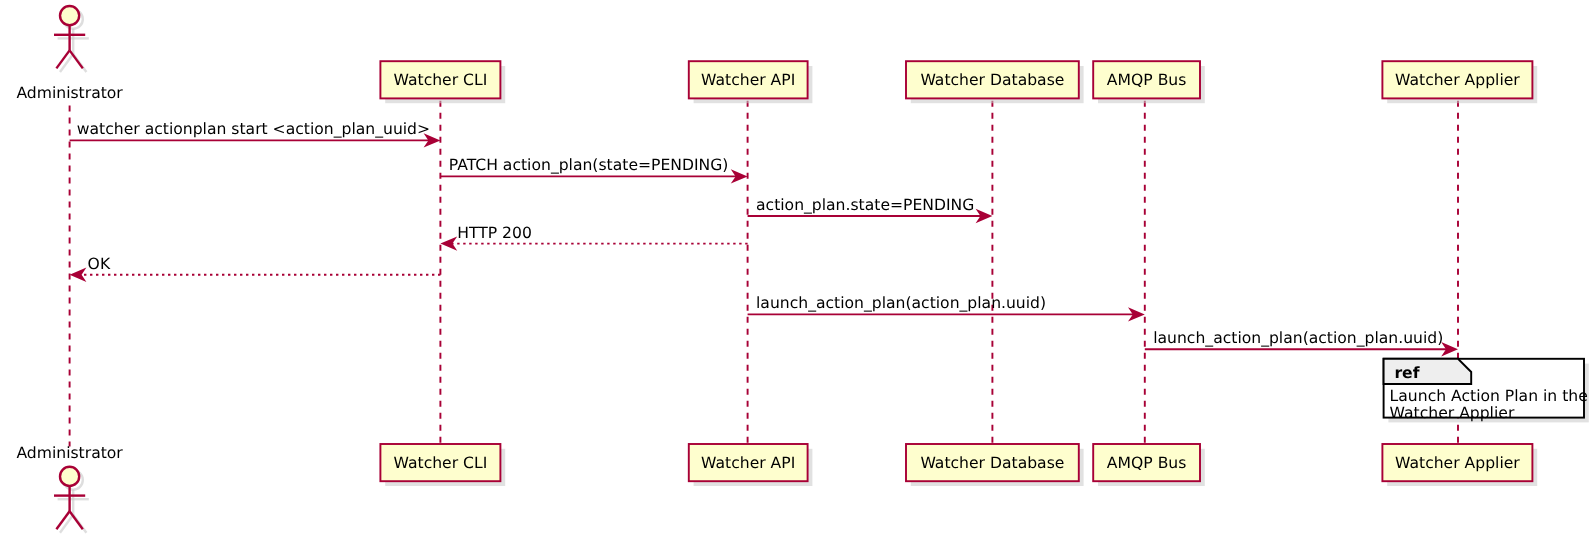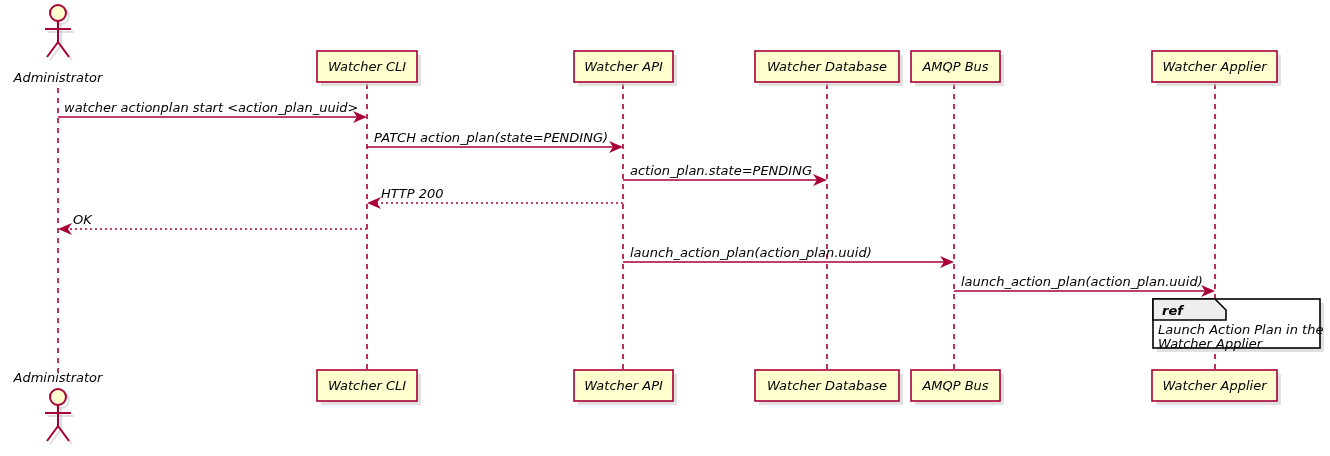--- a/index.html
+++ b/index.html
@@ -16,7 +16,6 @@
     height: 456px;
     background: #ffffff;
     overflow: hidden;
-    font-style: italic;
   }
   svg.diagram {
     position: absolute;

